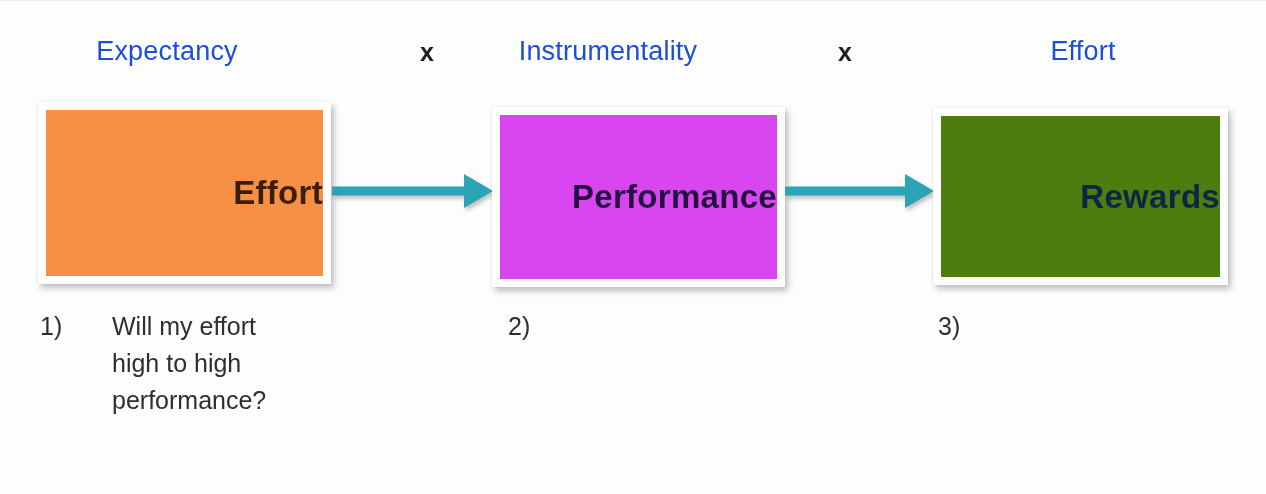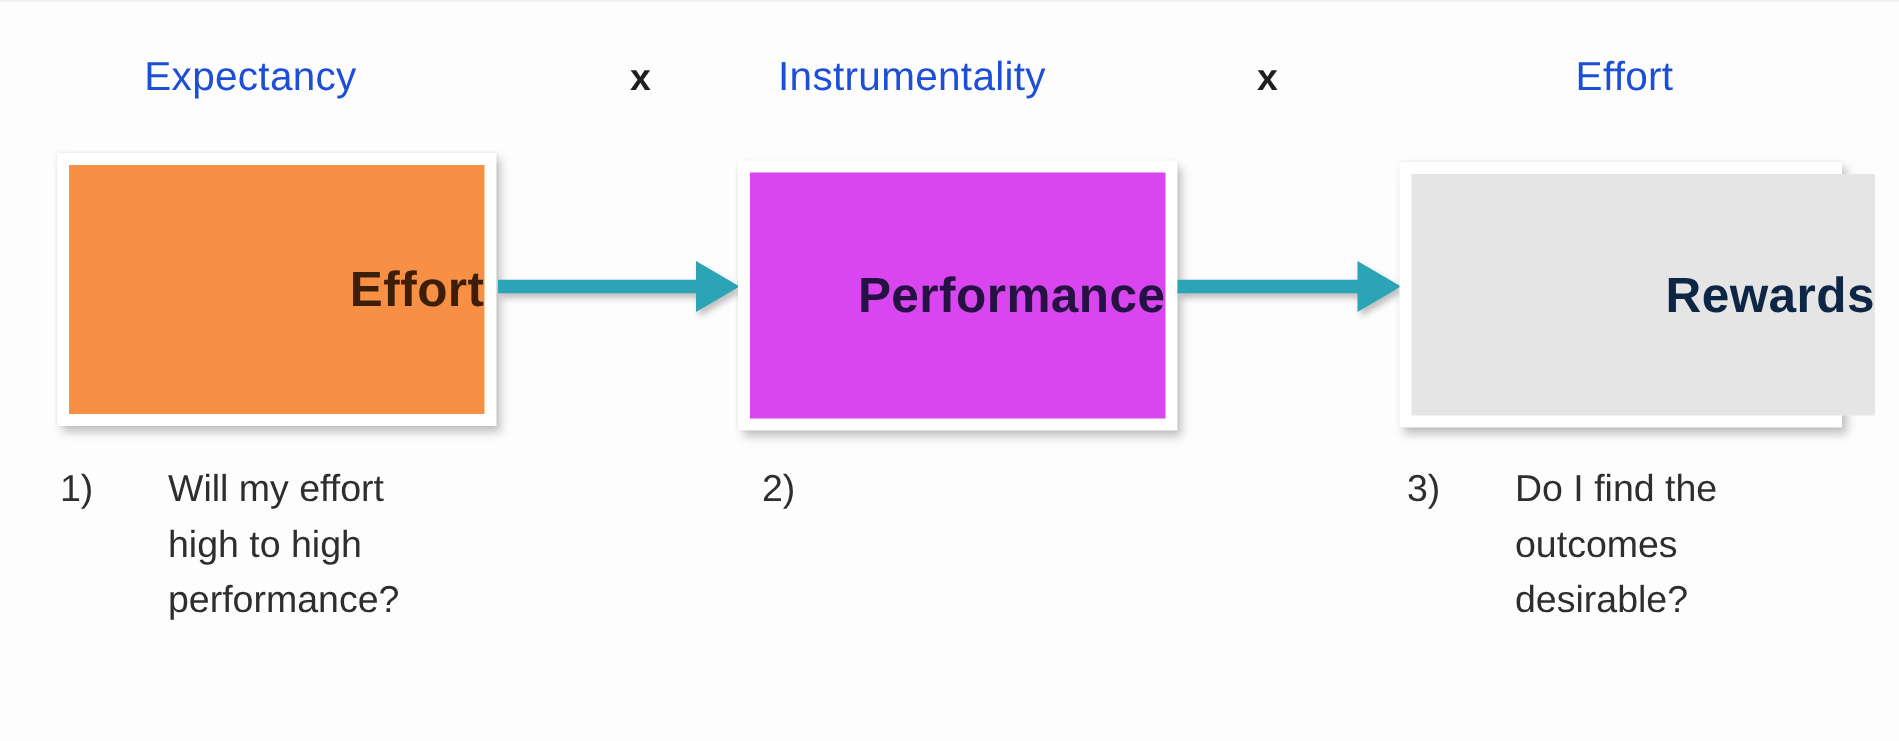--- a/index.html
+++ b/index.html
@@ -127,7 +127,7 @@
   </svg>
 
   <div class="frame frame-3">
-    <div class="fill" style="background-color: #e5e5e5; padding-left: 30px;">
+    <div class="fill" style="background-color: #4d7c0f;">
       <span class="box-label" style="color: rgb(13, 38, 70);">Rewards</span>
     </div>
   </div>

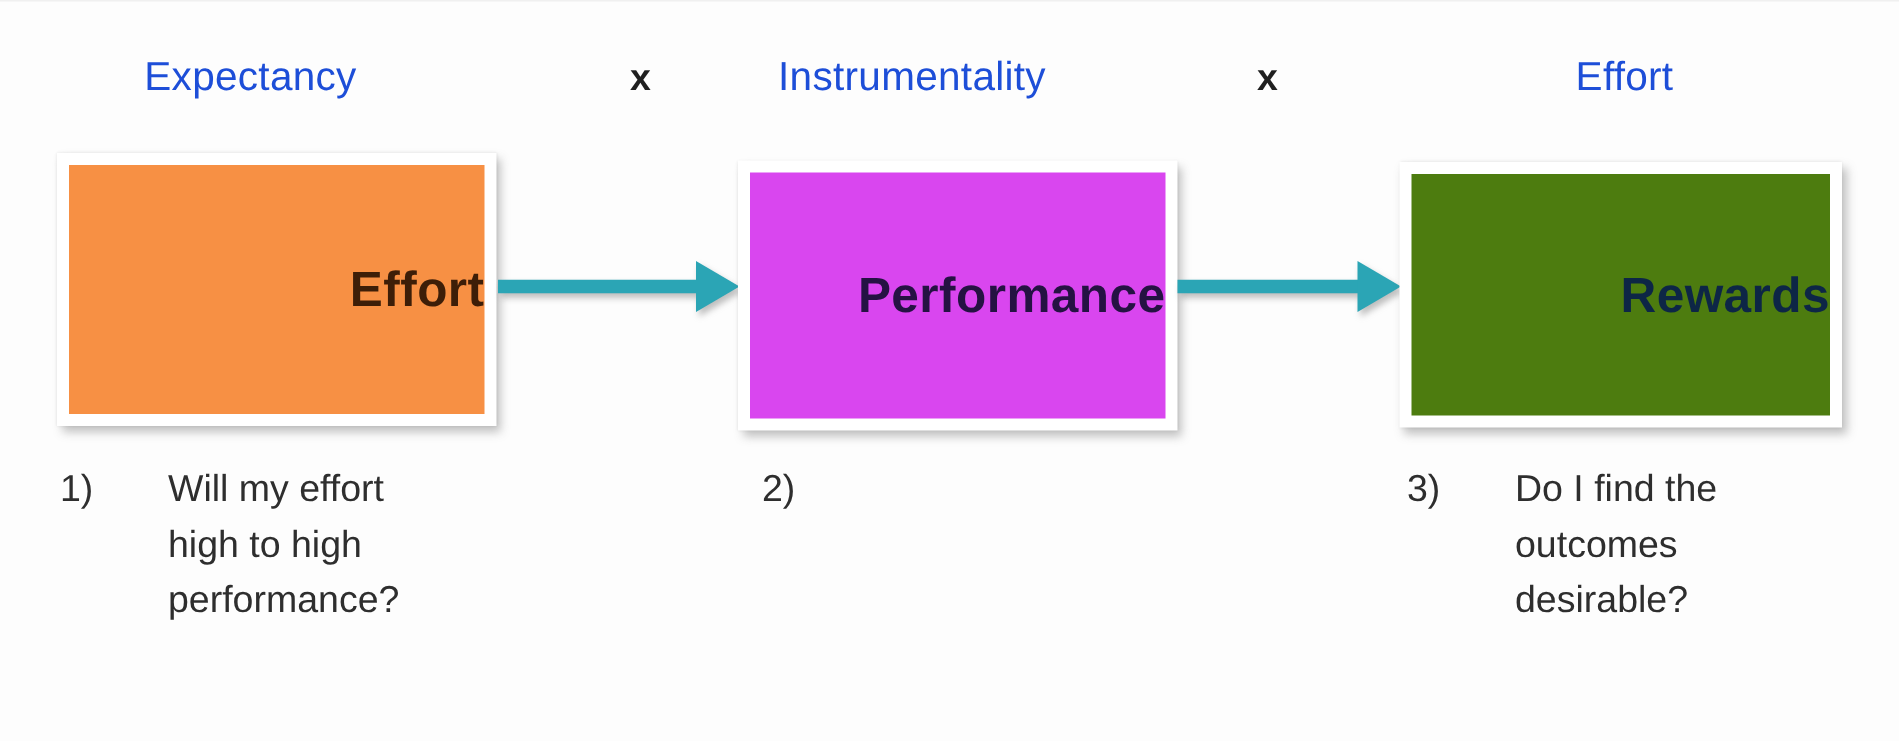--- a/index.html
+++ b/index.html
@@ -143,9 +143,6 @@
   </div>
   <div class="question q-3">
     <span class="qnum">3)</span>
-    <span class="qtext">Do I find the
-outcomes
-desirable?</span>
   </div>
 
 </div>

